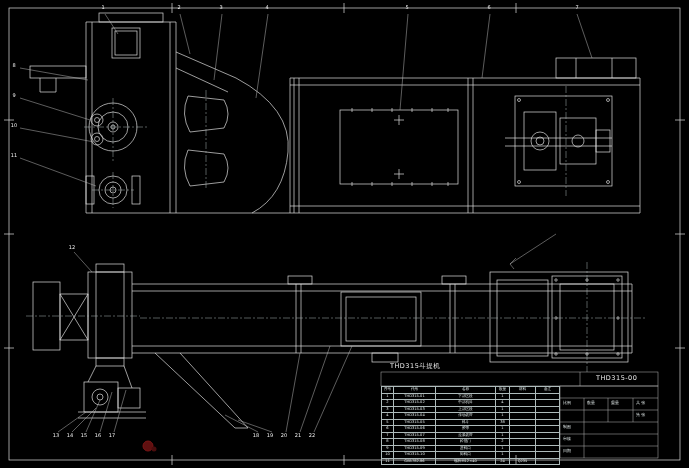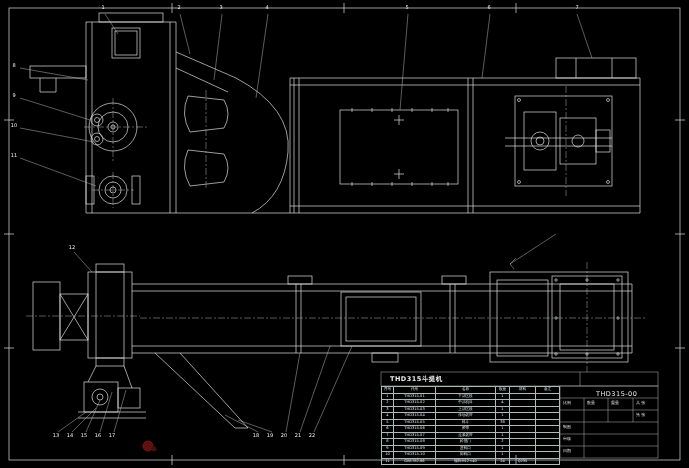--- a/index.html
+++ b/index.html
@@ -240,7 +240,7 @@
     </g>
   </svg>
 
-  <div class="strip" style="left:390px;top:375px;font-weight:bold;">THD315斗提机</div>
+  <div class="strip" style="left:390px;top:362px;">THD315斗提机</div>
   <div class="strip" style="left:596px;top:390px;">THD315-00</div>
 
   <table class="parts">

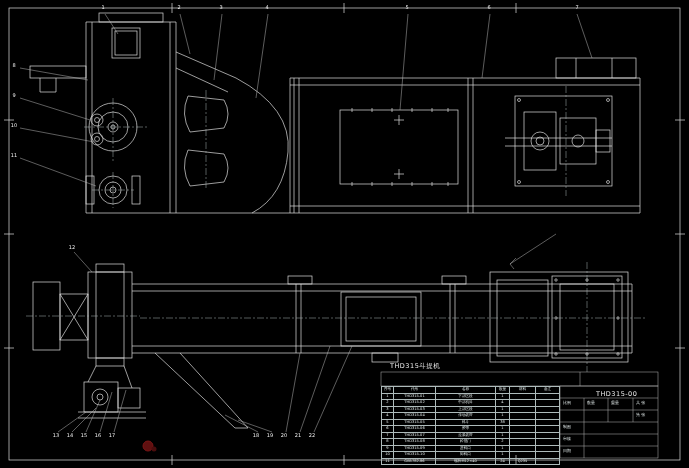--- a/index.html
+++ b/index.html
@@ -241,7 +241,7 @@
   </svg>
 
   <div class="strip" style="left:390px;top:362px;">THD315斗提机</div>
-  <div class="strip" style="left:596px;top:390px;">THD315-00</div>
+  <div class="strip" style="left:596px;top:374px;">THD315-00</div>
 
   <table class="parts">
     <colgroup>

